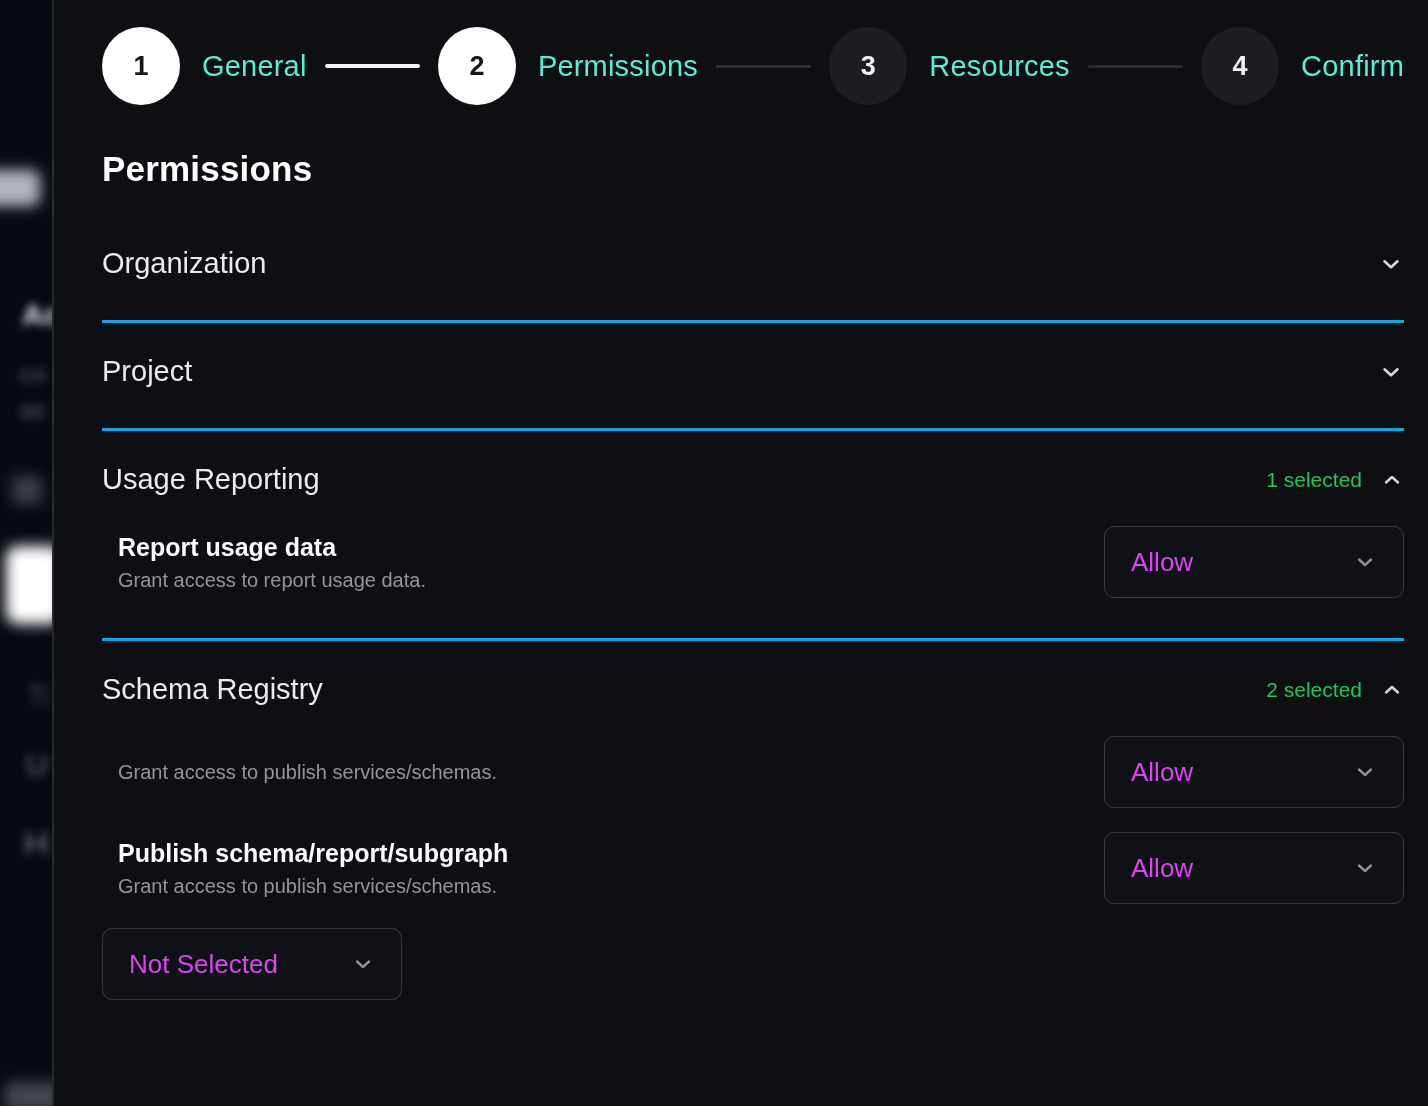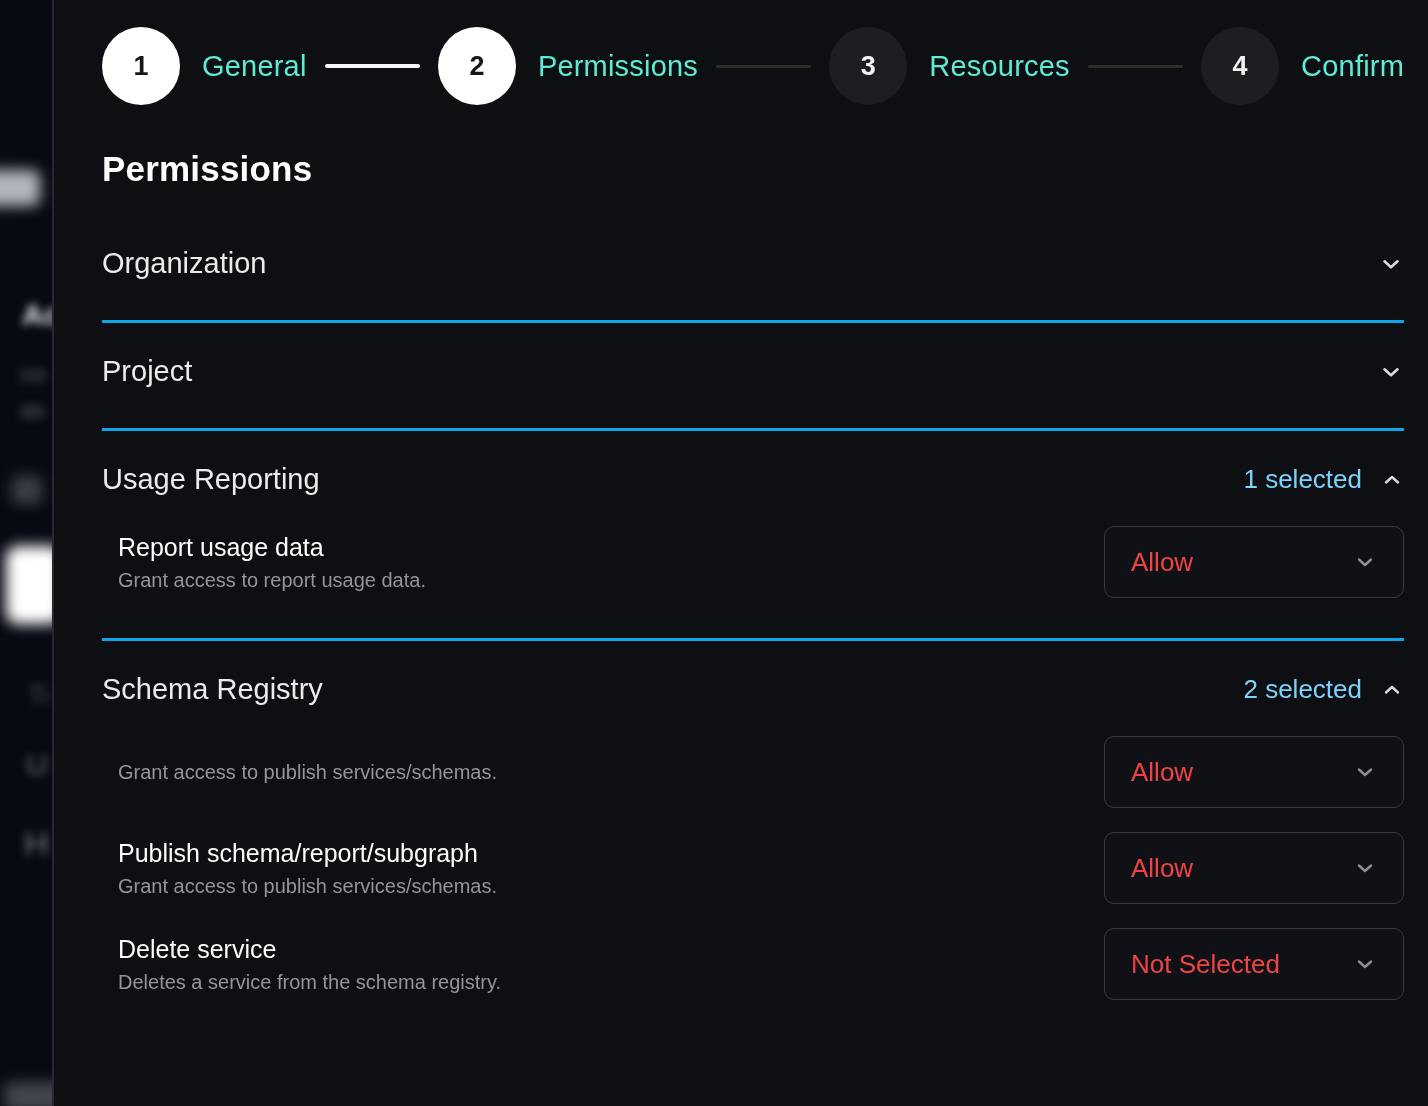--- a/index.html
+++ b/index.html
@@ -64,7 +64,7 @@
   }
   .section-title { font-size: 29px; color: #e9ebed; }
   .section-right { display: flex; align-items: center; gap: 18px; }
-  .selected-label { font-size: 26px; color: #7dd3fc; }
+  .selected-label { font-size: 21px; color: #22c55e; }
   .chev { display: block; }
 
   

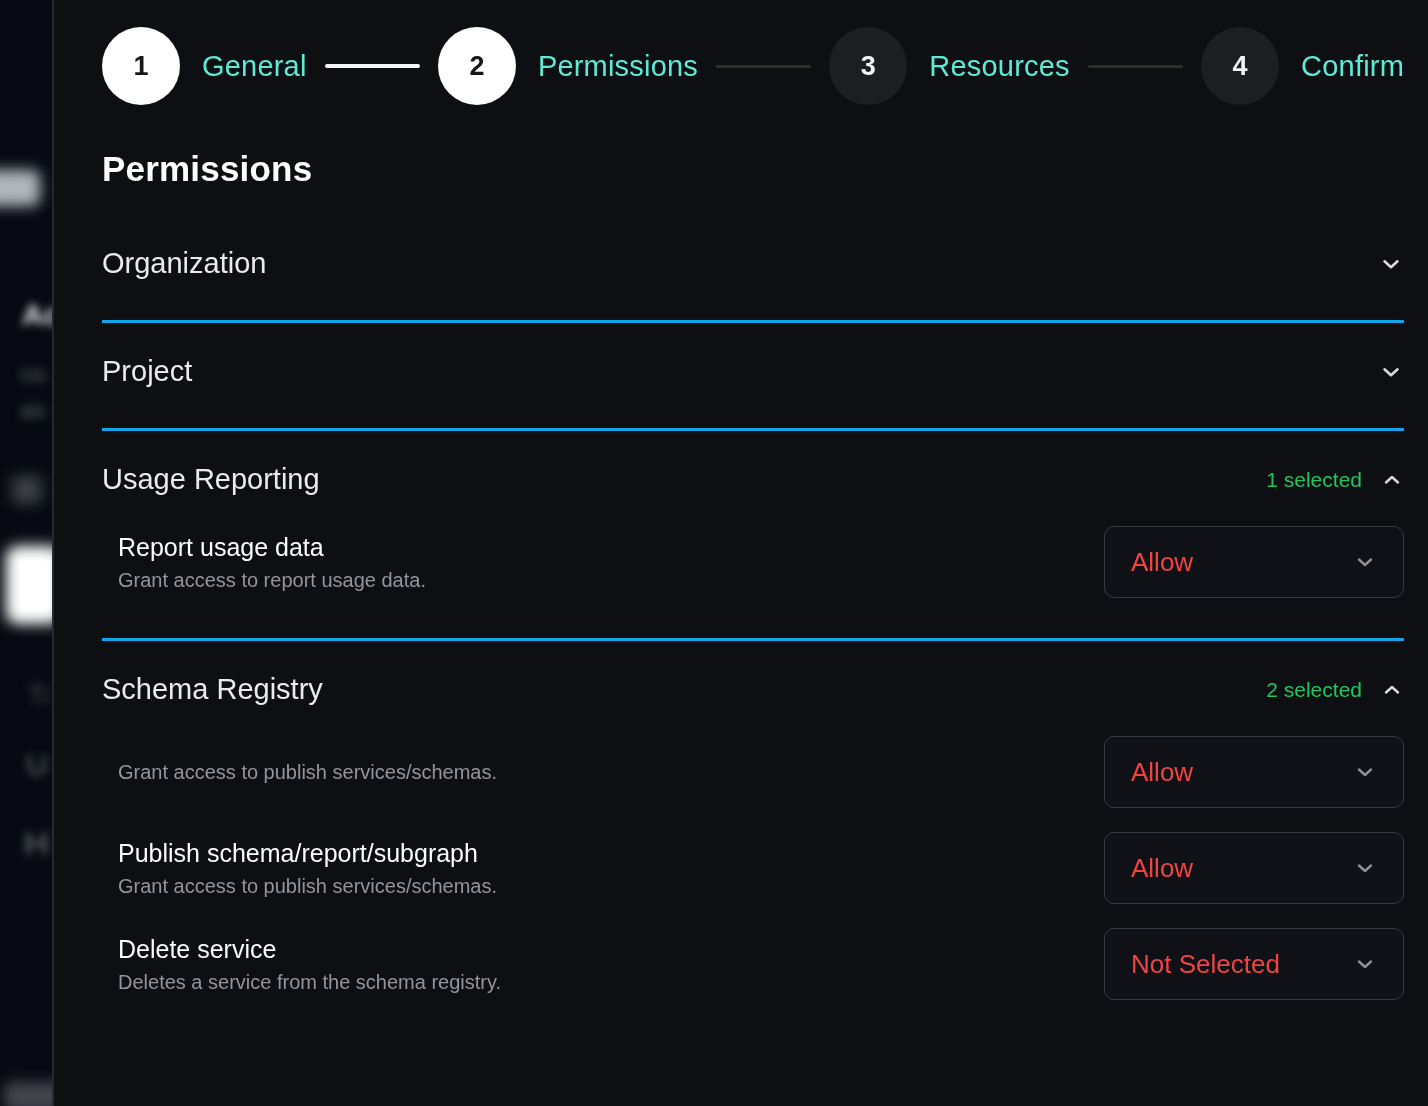--- a/index.html
+++ b/index.html
@@ -71,7 +71,7 @@
   .rows { margin-top: 30px; display: flex; flex-direction: column; gap: 24px; }
   .perm-row { display: flex; align-items: center; justify-content: space-between; }
   .perm-text { display: flex; flex-direction: column; gap: 7px; padding-left: 16px; }
-  .perm-title { font-size: 25px; font-weight: normal; color: #fbfcfd; }
+  .perm-title { font-size: 25px; font-weight: bold; color: #fbfcfd; }
   .perm-desc { font-size: 20px; color: #94959b; }
   .select {
     width: 300px; height: 72px;

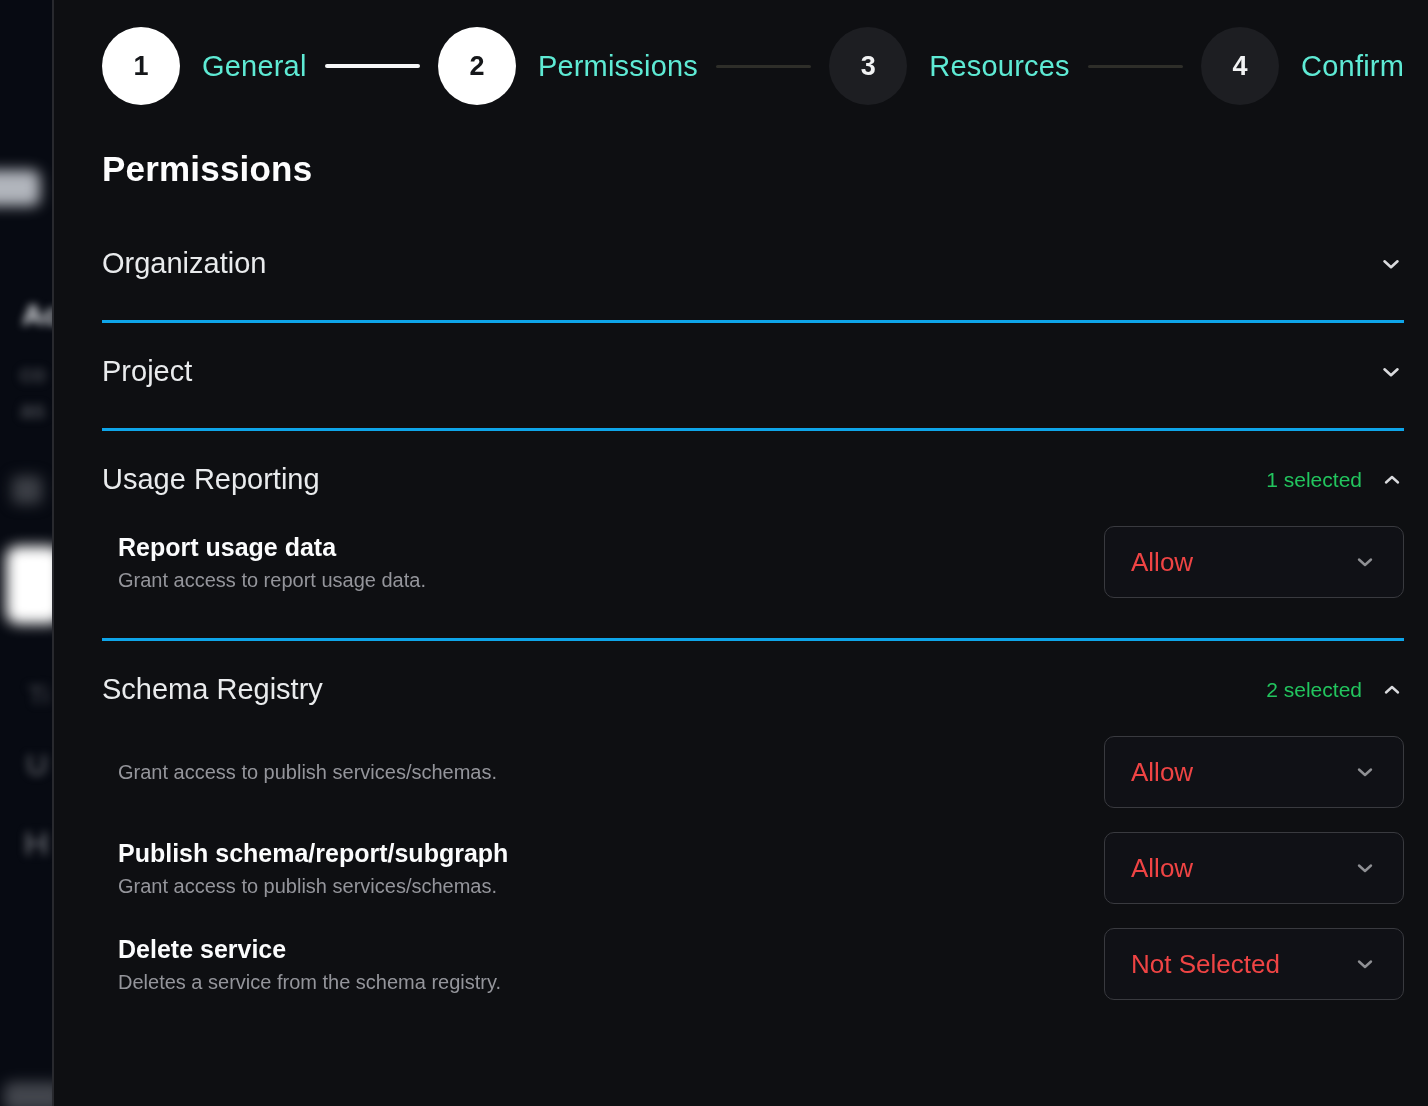--- a/index.html
+++ b/index.html
@@ -82,7 +82,7 @@
     cursor: pointer;
     flex: 0 0 auto;
   }
-  .select-value { font-size: 26px; color: #ef4444; text-align: right; }
+  .select-value { font-size: 26px; color: #d946ef; text-align: right; }
 </style>
 </head>
 <body>

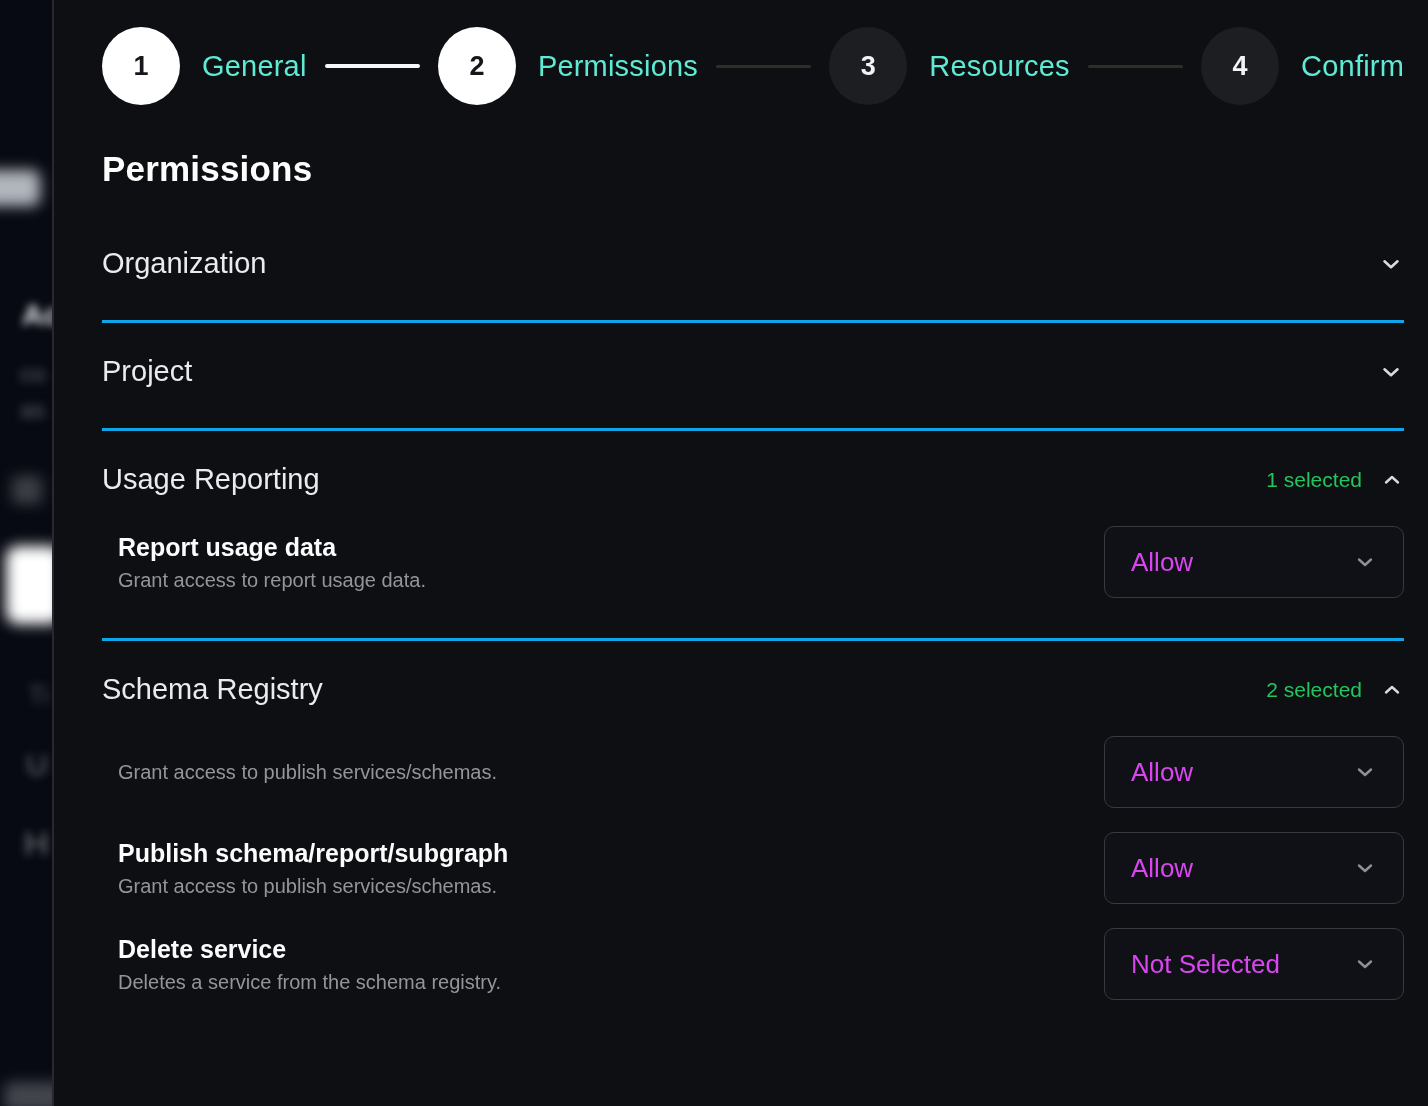--- a/index.html
+++ b/index.html
@@ -211,10 +211,6 @@
           </div>
         </div>
         <div class="perm-row">
-          <div class="perm-text">
-            <span class="perm-title">Delete service</span>
-            <span class="perm-desc">Deletes a service from the schema registry.</span>
-          </div>
           <div class="select">
             <span class="select-value">Not Selected</span>
             <svg width="24" height="24" viewBox="0 0 24 24">

